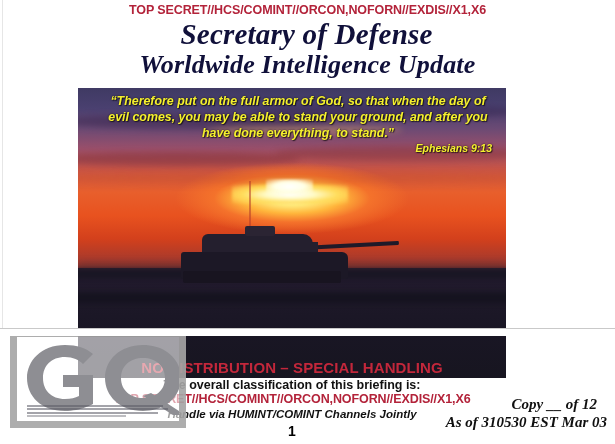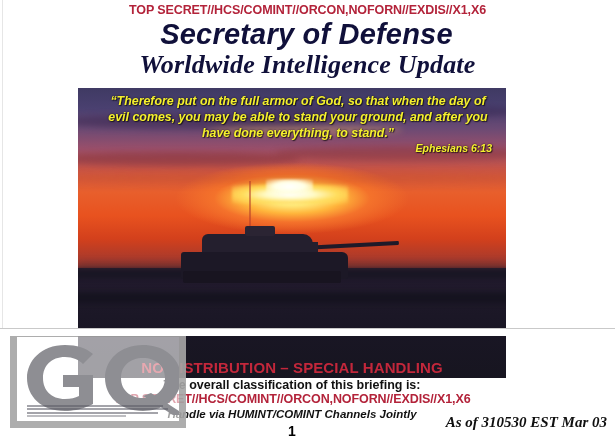--- a/index.html
+++ b/index.html
@@ -45,7 +45,7 @@
     position:absolute;
     top:18px; left:0; right:2px;
     text-align:center;
-    font-family:Liberation Sans, sans-serif;
+    font-family:Liberation Serif, serif;
     font-weight:bold; font-style:italic;
     font-size:29px;
     color:#10103a;

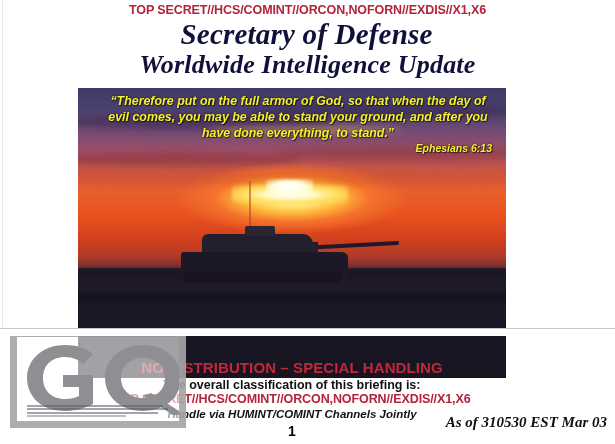--- a/index.html
+++ b/index.html
@@ -348,7 +348,7 @@
     </div>
 
     <div class="quote">“Therefore put on the full armor of God, so that when the day of evil comes, you may be able to stand your ground, and after you have done everything, to stand.”</div>
-    <div class="quote-ref">Ephesians 6:13</div>
+    <div class="quote-ref">Ephesians 9:13</div>
 
     <div class="nodist">NO DISTRIBUTION – SPECIAL HANDLING</div>
   </div>

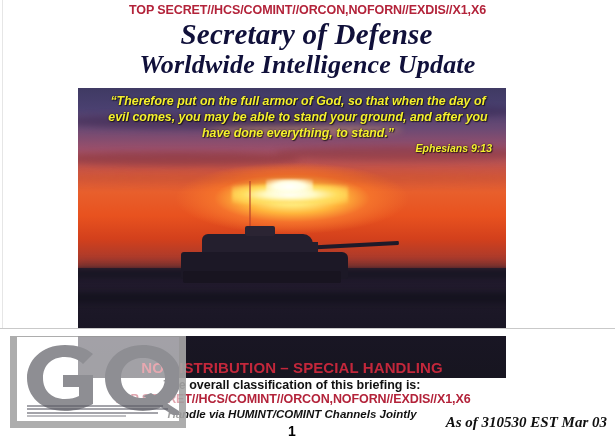--- a/index.html
+++ b/index.html
@@ -360,6 +360,7 @@
     <div class="page-no">1</div>
   </div>
 
+  <div class="copy-line">Copy __ of 12</div>
   <div class="asof-line">As of 310530 EST Mar 03</div>
 
   <div class="gq">

